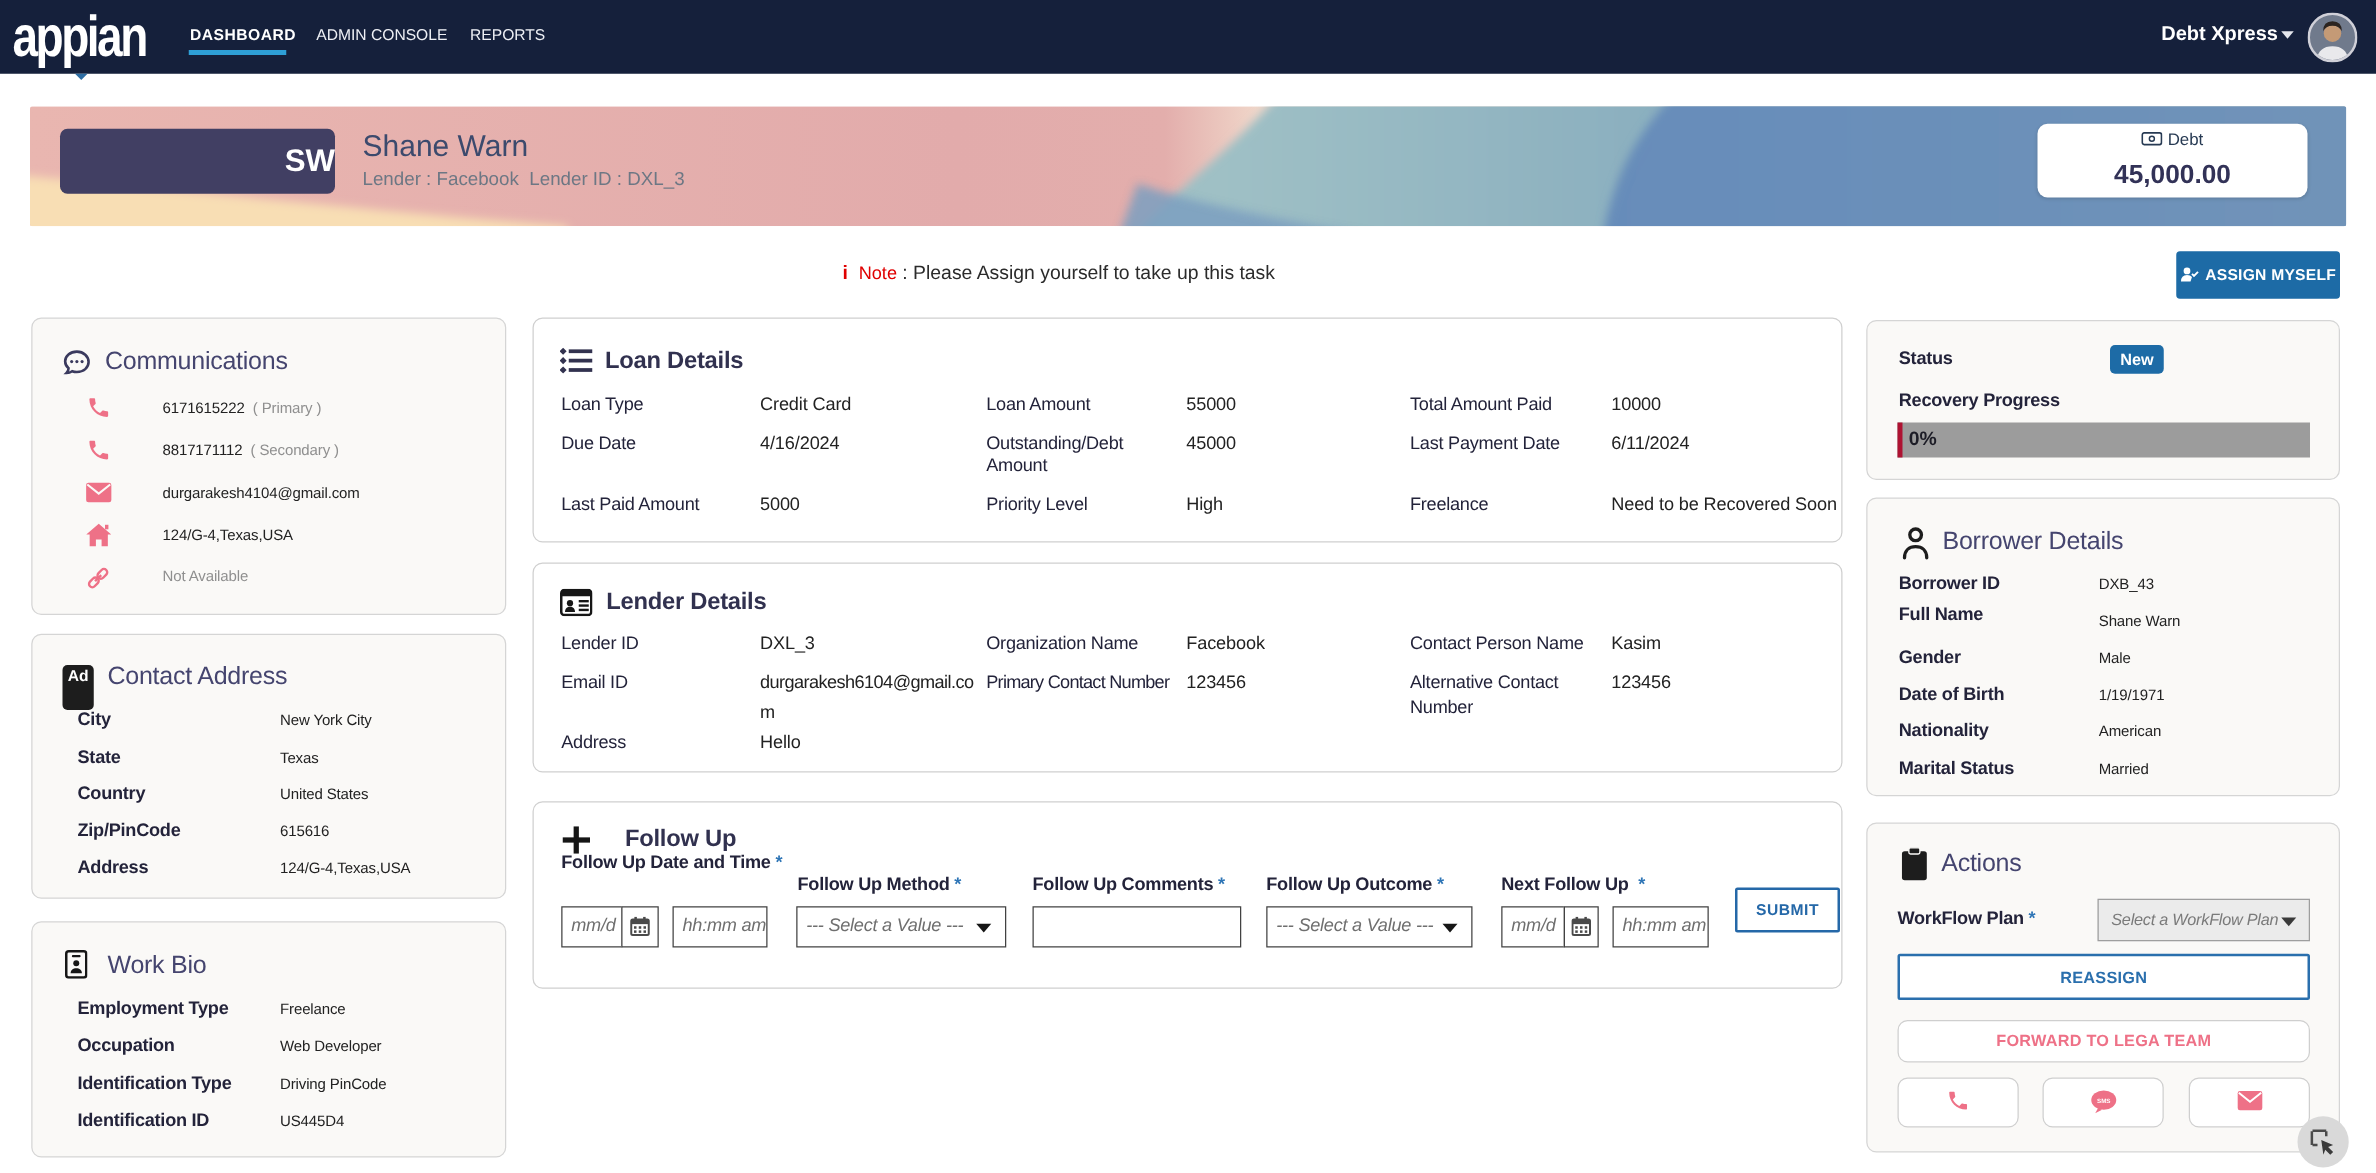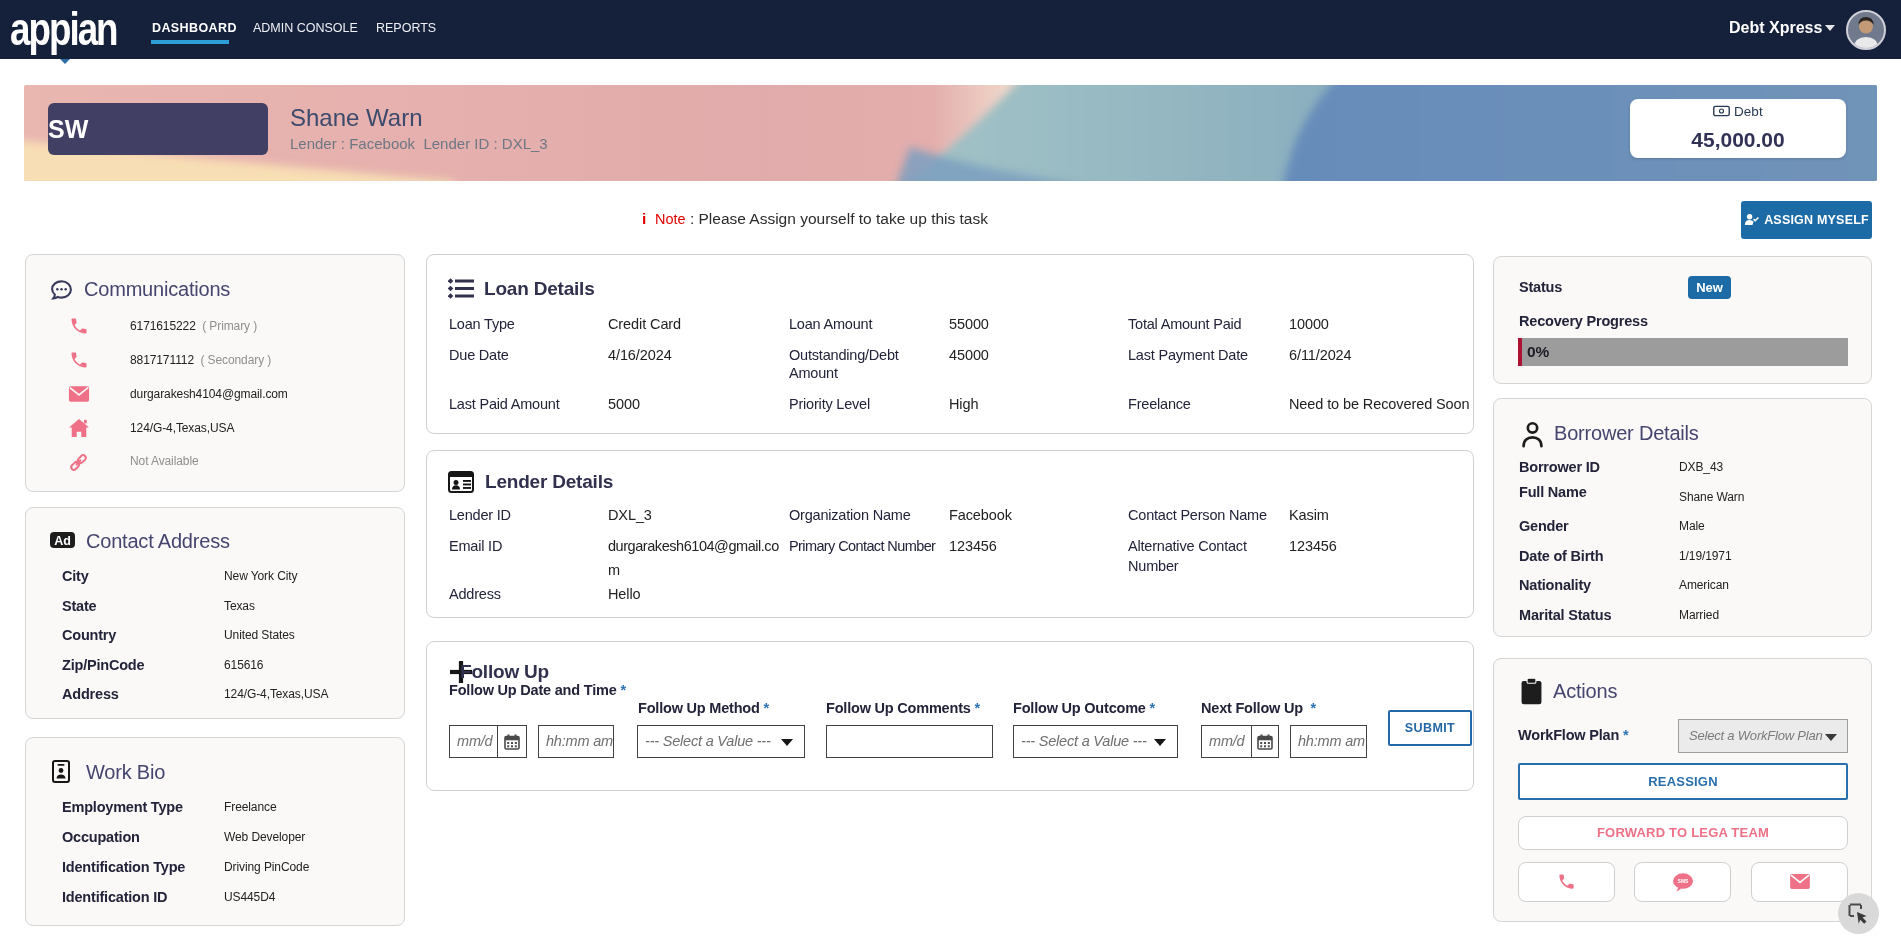--- a/index.html
+++ b/index.html
@@ -71,7 +71,7 @@
 <path d="M1316 -10 C 1282 25 1266 60 1258 106 L 1873 106 L 1873 -10 Z" fill="url(#hb)" filter="url(#soft)"></path>
 <path d="M-10 55 C 150 70 280 84 430 96 L 430 106 L -10 106 Z" fill="#f8deb4" filter="url(#soft)"></path>
 </svg></div>
-<div class="abs" style="left:48px;top:103px;width:220px;height:52px;background:#413f63;border-radius:6px;color:#fff;font-size:25px;font-weight:bold;text-align:left;line-height:52px">SW</div>
+<div class="abs" style="left:48px;top:103px;width:220px;height:52px;background:#413f63;border-radius:6px;color:#fff;font-size:25px;font-weight:bold;text-align:right;line-height:52px">SW</div>
 <div class="abs" style="left:290px;top:104px;font-size:24px;color:#3c4a6d">Shane Warn</div>
 <div class="abs" style="left:290px;top:135px;font-size:15px;color:#6d7784">Lender : Facebook&nbsp;&nbsp;Lender ID : DXL_3</div>
 <div class="abs" style="left:1630px;top:99px;width:216px;height:59px;background:#fff;border-radius:8px;box-shadow:0 1px 3px rgba(0,0,0,.15)"></div>

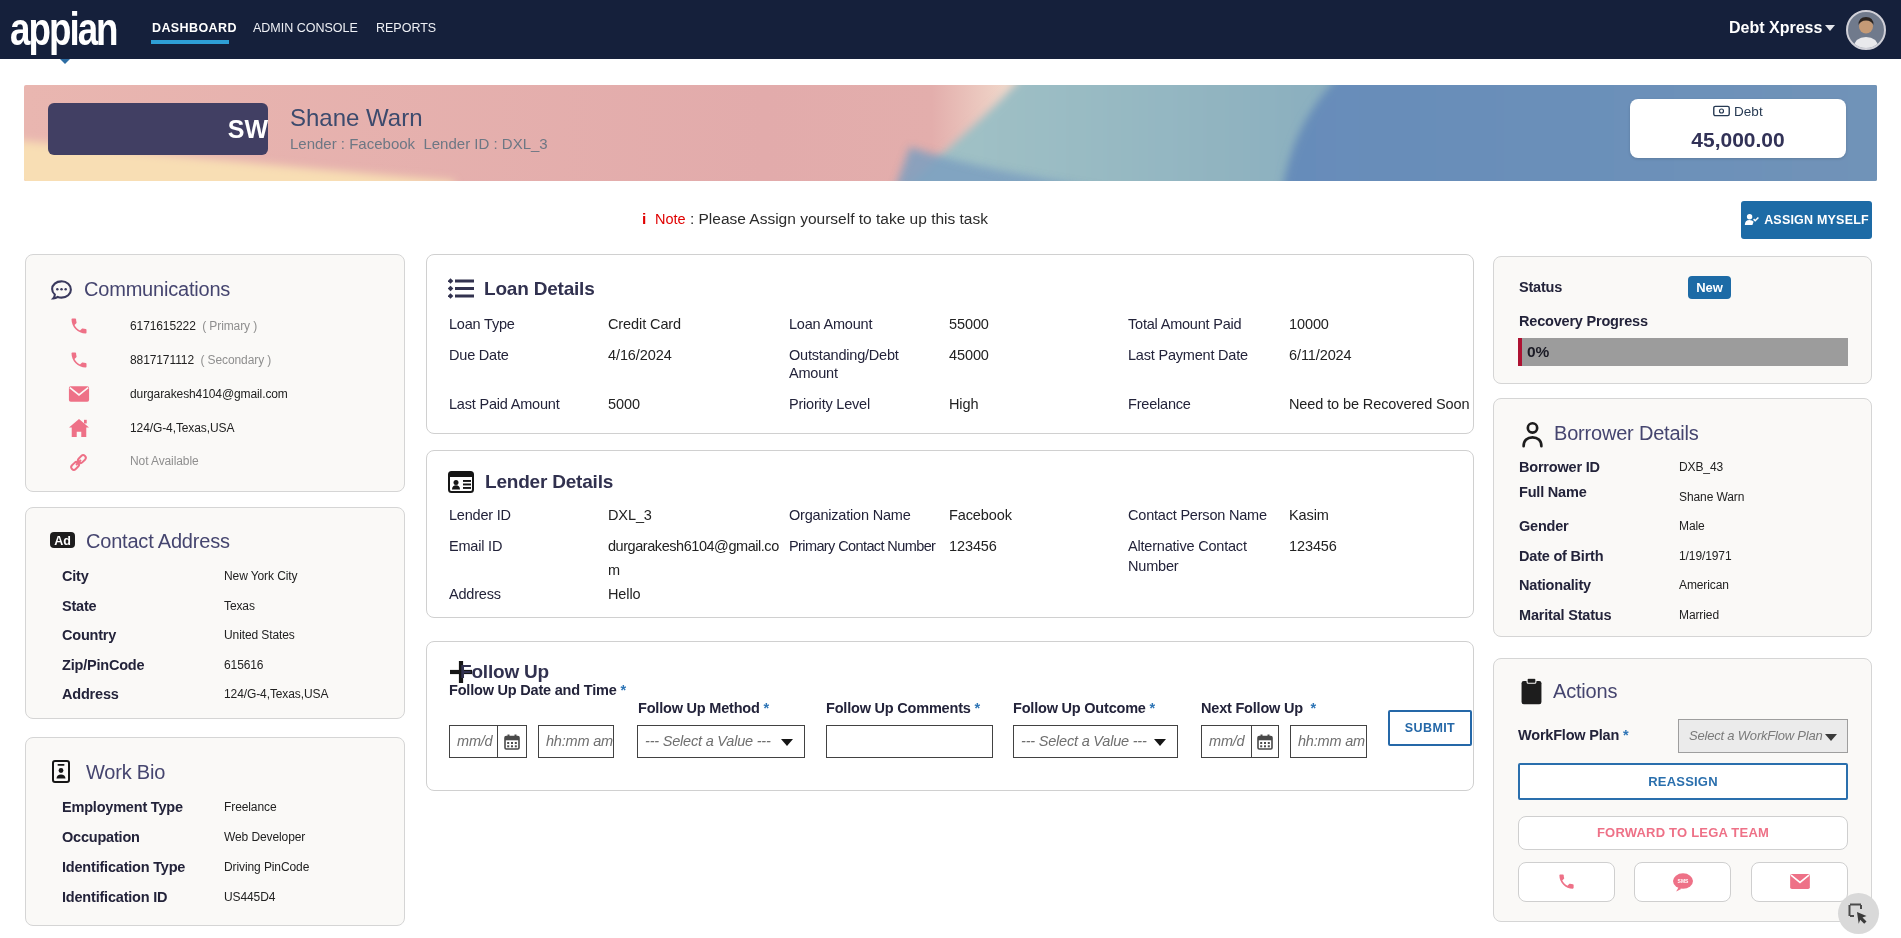--- a/index.html
+++ b/index.html
@@ -82,7 +82,7 @@
     </svg> Debt</div>
 <div class="abs" style="left:1630px;top:128px;width:216px;text-align:center;font-size:21px;font-weight:bold;color:#323257">45,000.00</div>
 
-<div class="abs" style="left:642px;top:210px;font-size:15.5px;color:#2b2b2b"><span style="color:#e00000;font-weight:bold">i</span>&nbsp; <span style="color:#e00000;font-size:14.5px">Note</span> : Please Assign yourself to take up this task</div>
+<div class="abs" style="left:674px;top:210px;font-size:15.5px;color:#2b2b2b"><span style="color:#e00000;font-weight:bold">i</span>&nbsp; <span style="color:#e00000;font-size:14.5px">Note</span> : Please Assign yourself to take up this task</div>
 <div class="abs" style="left:1741px;top:201px;width:131px;height:38px;background:#1d6ba6;border-radius:3px;color:#fff;font-size:12.5px;font-weight:bold;text-align:center;line-height:38px;letter-spacing:.2px">
 <svg width="16" height="13" viewBox="0 0 20 16" style="vertical-align:-2px;margin-right:4px">
       <circle cx="7" cy="4.5" r="3.4" fill="#fff"></circle>

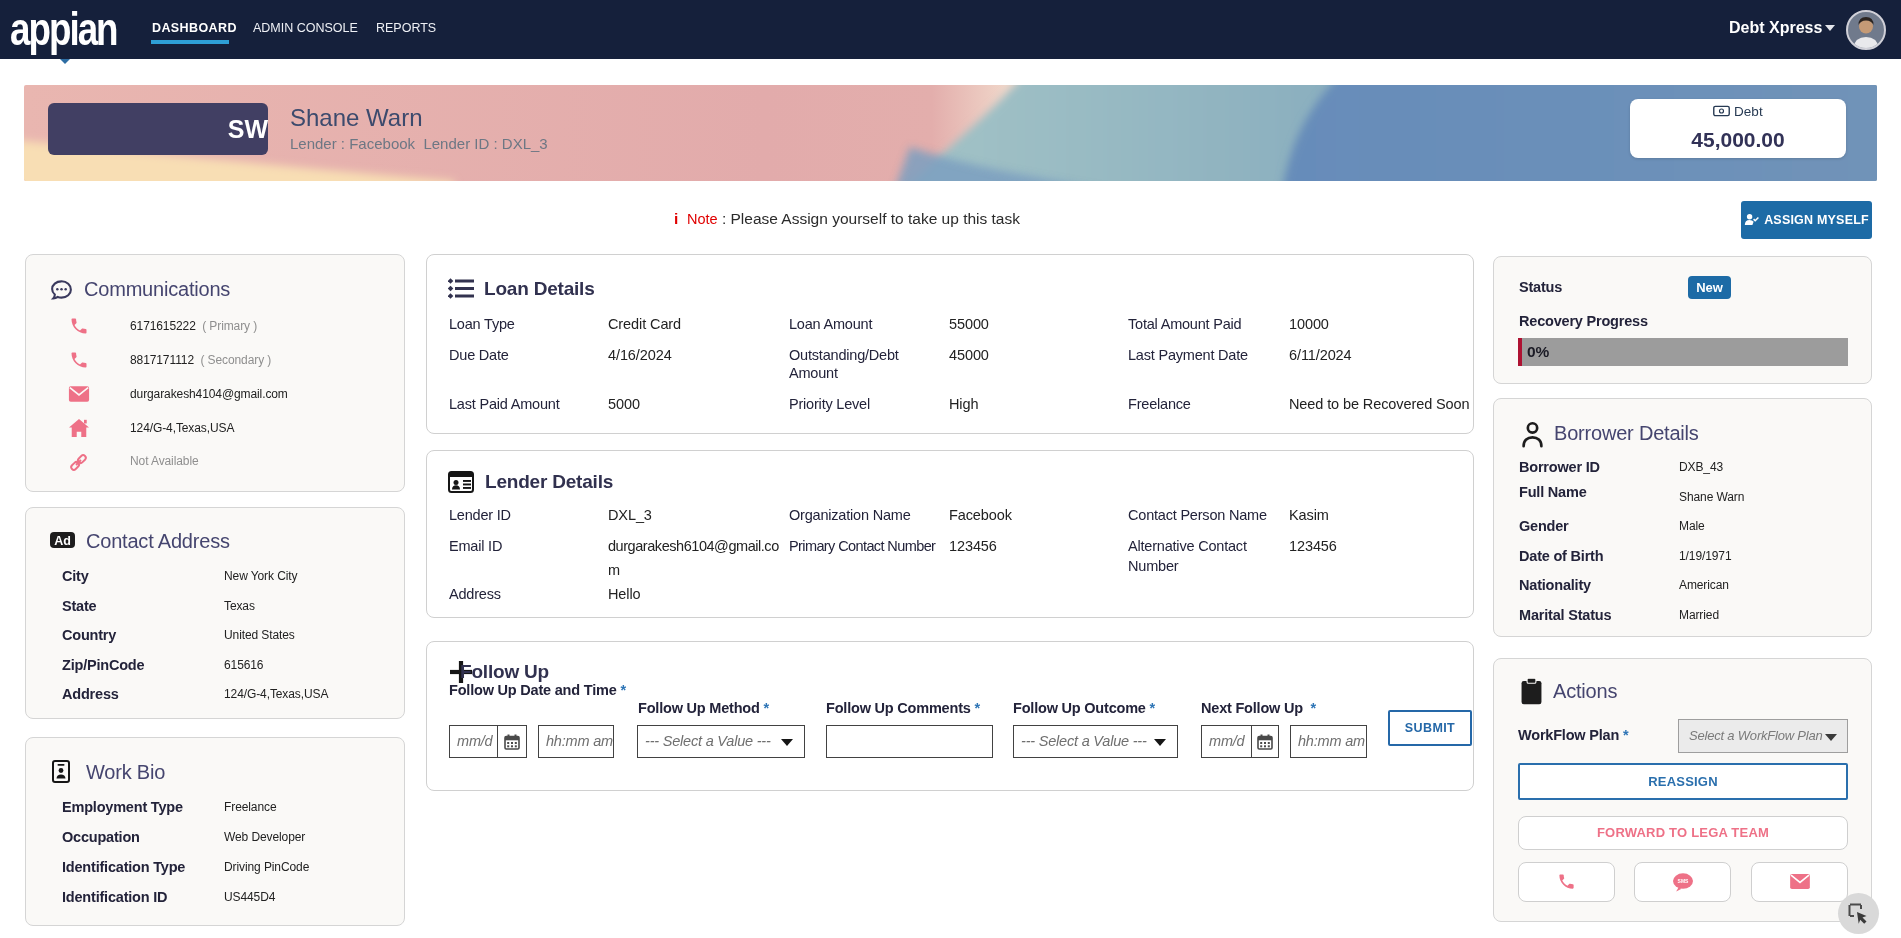--- a/index.html
+++ b/index.html
@@ -129,7 +129,7 @@
 <div class="v" style="left:130px;top:418px">124/G-4,Texas,USA</div>
 <div class="v g" style="left:130px;top:451px">Not Available</div>
 
-<div class="abs" style="left:50px;top:532px;width:25px;height:16px;background:#1d1d1d;border-radius:4px;color:#fff;font-size:12.5px;font-weight:bold;text-align:center;line-height:19px">Ad</div>
+<div class="abs" style="left:50px;top:532px;width:25px;height:36px;background:#1d1d1d;border-radius:4px;color:#fff;font-size:12.5px;font-weight:bold;text-align:center;line-height:19px">Ad</div>
 <div class="t1" style="left:86px;top:530px">Contact Address</div>
 <div class="b" style="left:62px;top:566px">City</div>
 <div class="v" style="left:224px;top:566px">New York City</div>

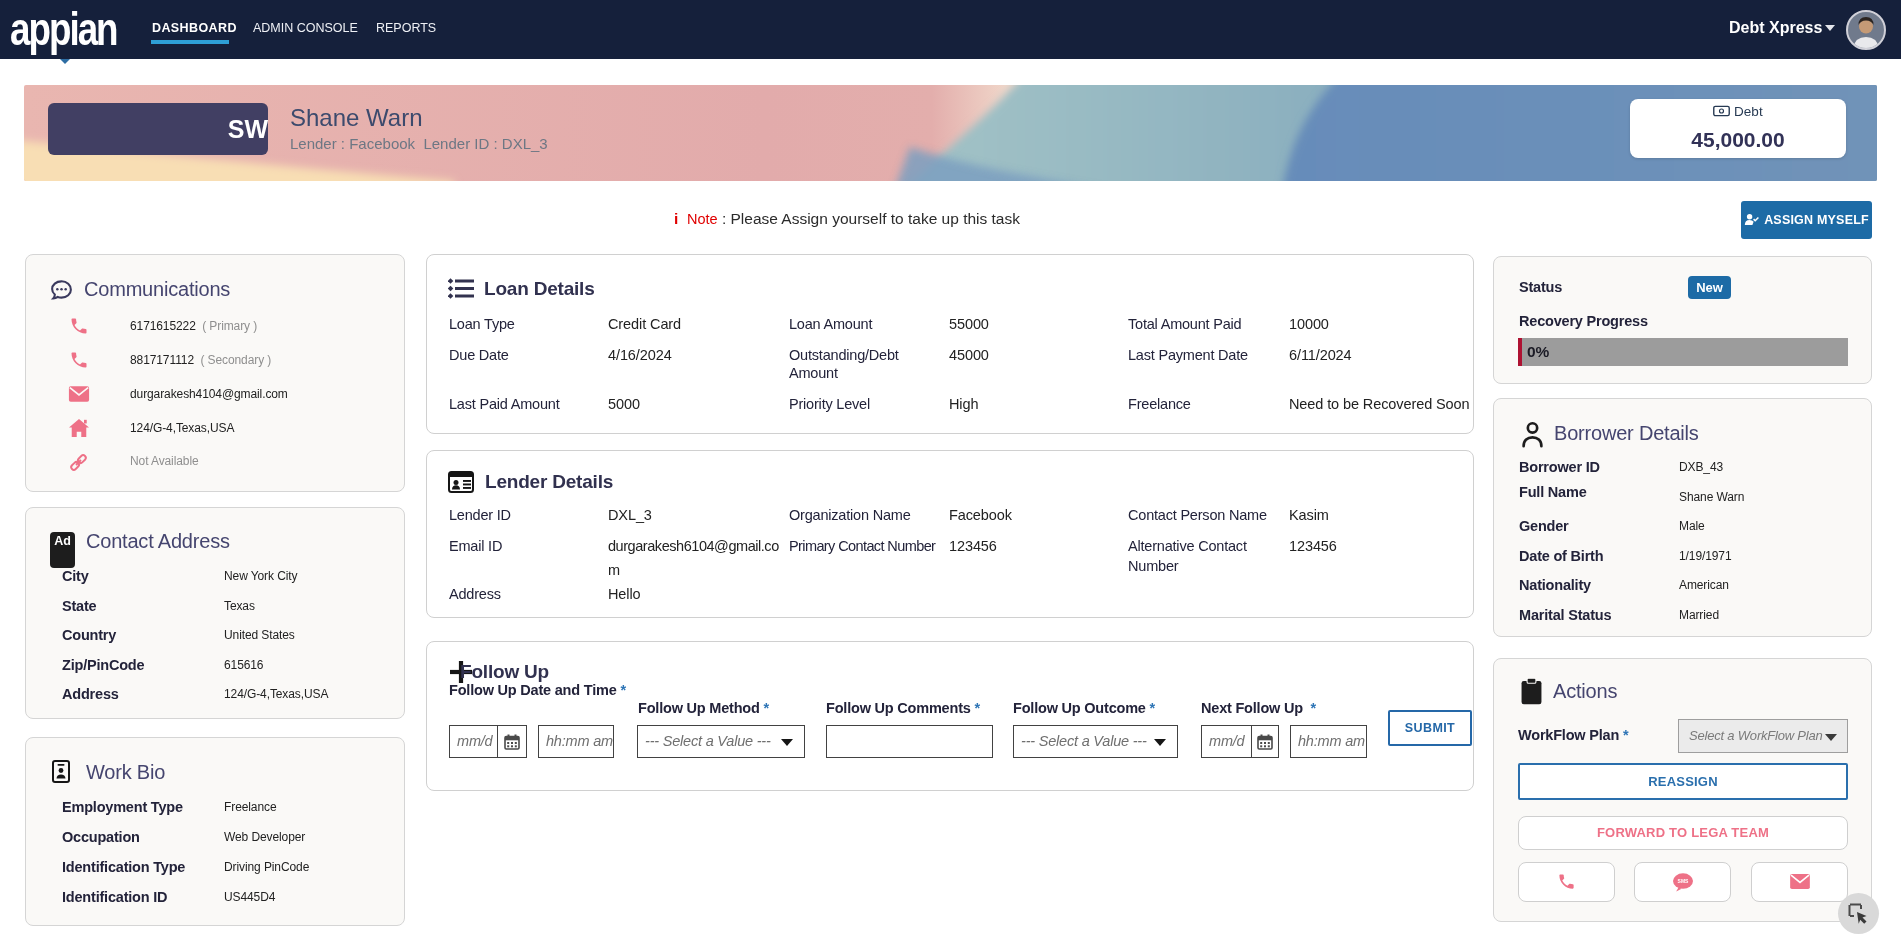--- a/index.html
+++ b/index.html
@@ -224,7 +224,7 @@
     <rect x="8.9" y="0" width="4.2" height="22" fill="#161616"></rect>
     <rect x="0" y="8.9" width="22" height="4.2" fill="#161616"></rect>
   </svg>
-<div class="t2" style="left:460px;top:661px">Follow Up</div>
+<div class="t2" style="left:500px;top:661px">Follow Up</div>
 <div class="b" style="left:449px;top:680px">Follow Up Date and Time <span class="star">*</span></div>
 <div class="b" style="left:638px;top:698px">Follow Up Method <span class="star">*</span></div>
 <div class="b" style="left:826px;top:698px">Follow Up Comments <span class="star">*</span></div>

